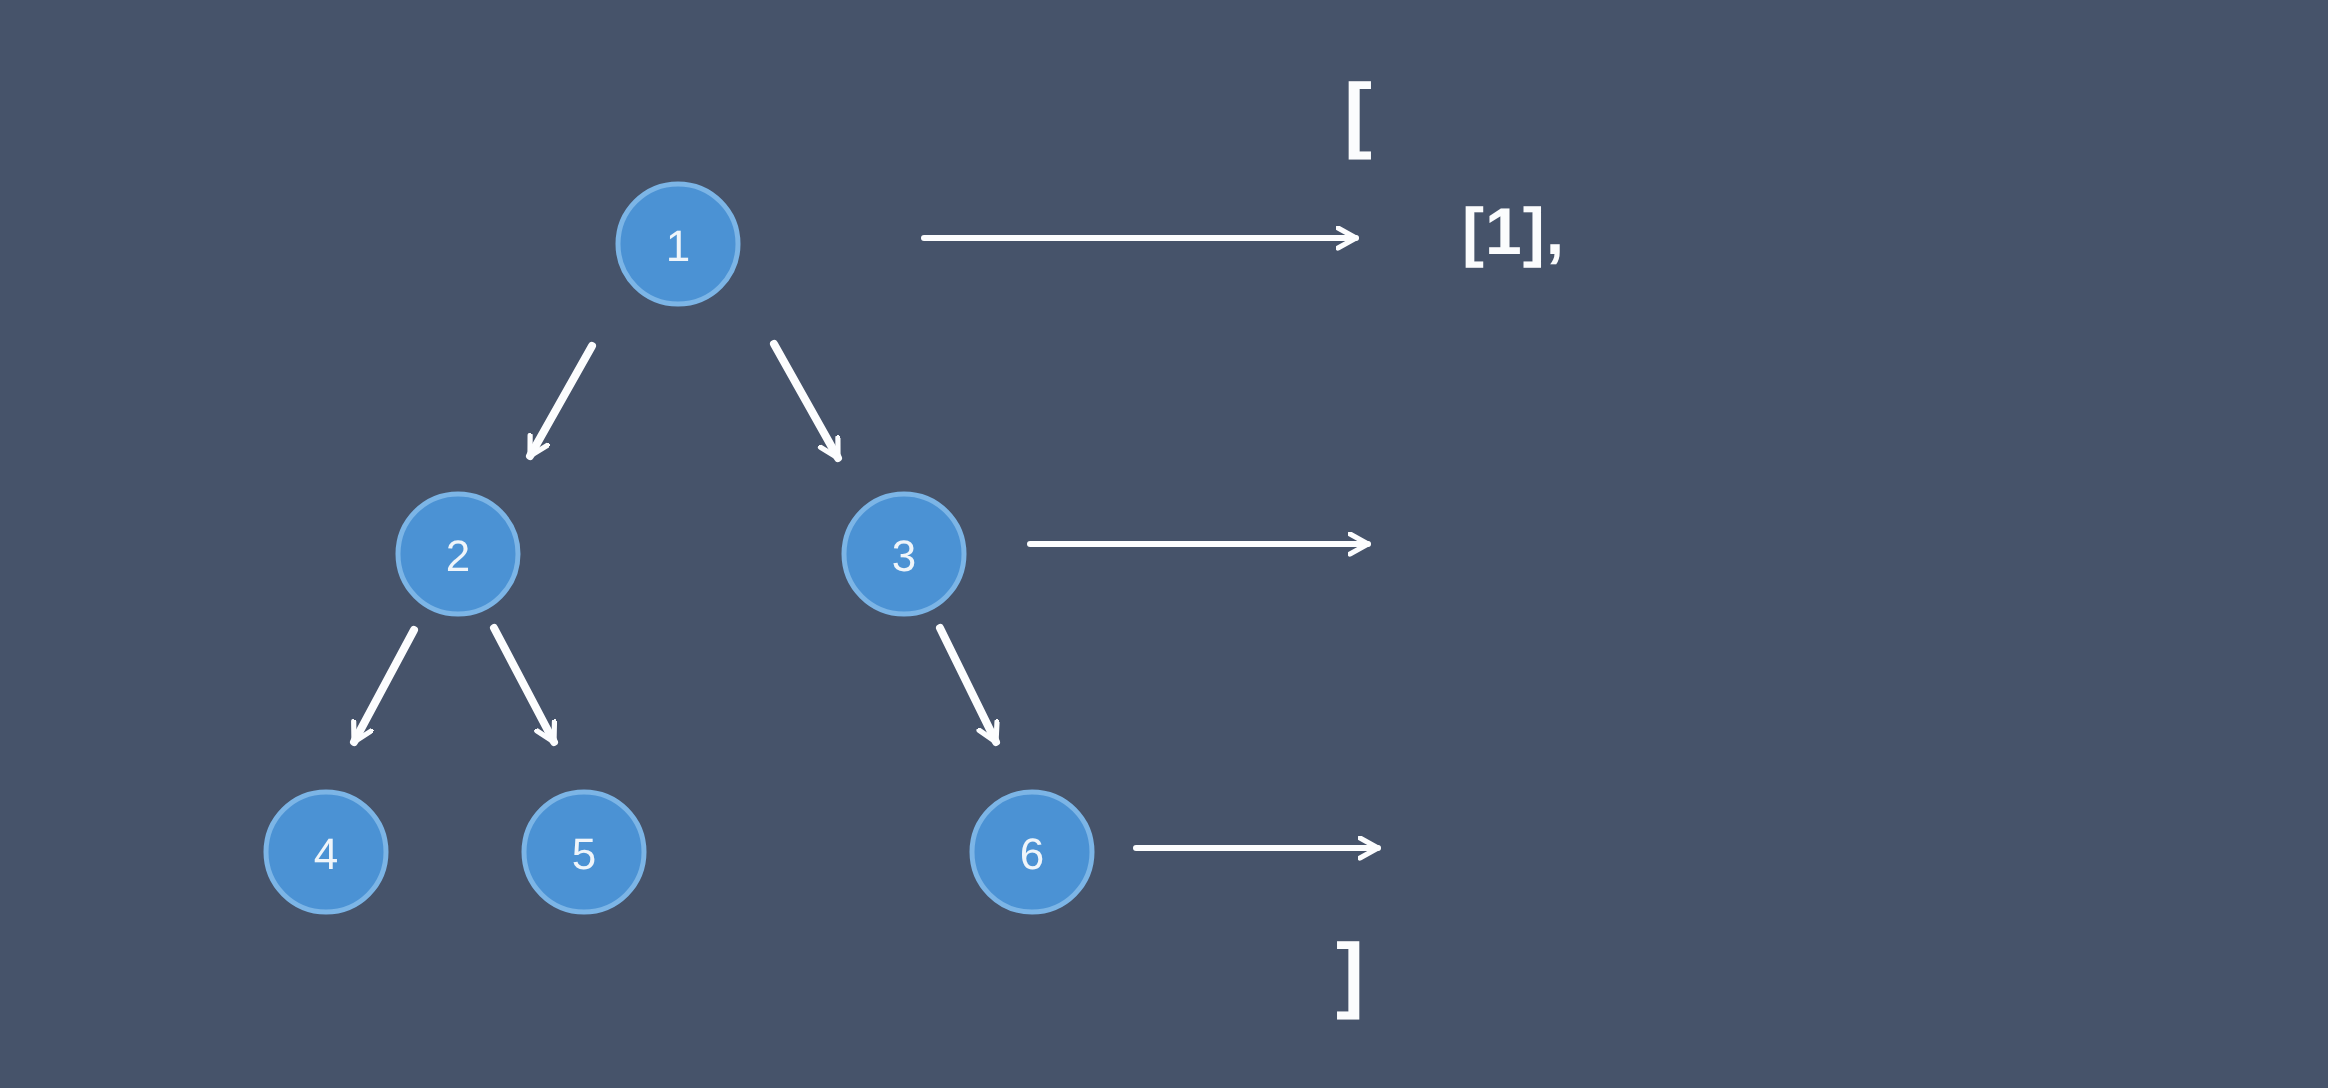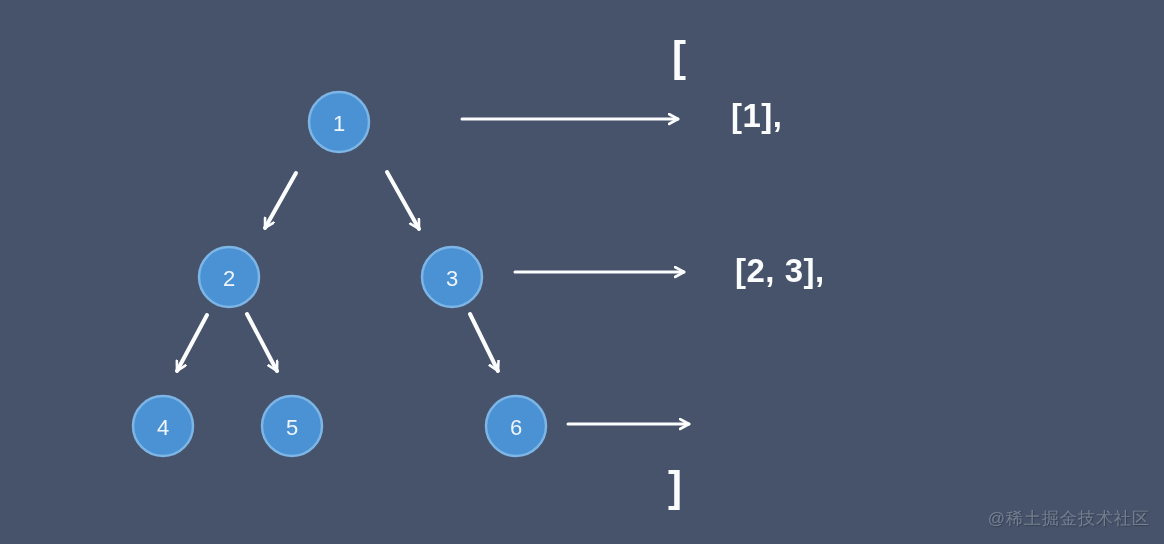--- a/index.html
+++ b/index.html
@@ -110,7 +110,6 @@
 
   <div class="level-text" style="left: 731px; top: 116px;">[1],</div>
 
-  <div class="level-text" style="left: 735px; top: 271px;">[2, 3],</div>
 
 
   <div class="bracket" style="left: 668px; top: 487px;">]</div>

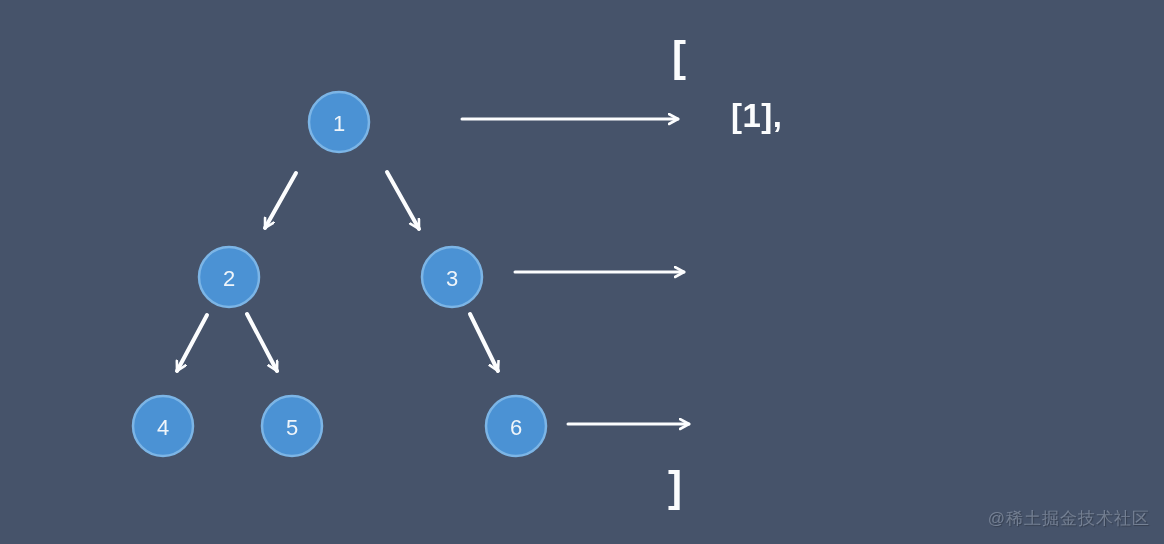--- a/index.html
+++ b/index.html
@@ -114,7 +114,6 @@
 
   <div class="bracket" style="left: 668px; top: 487px;">]</div>
 
-  <div class="watermark">@稀土掘金技术社区</div>
 
 </div>
 

